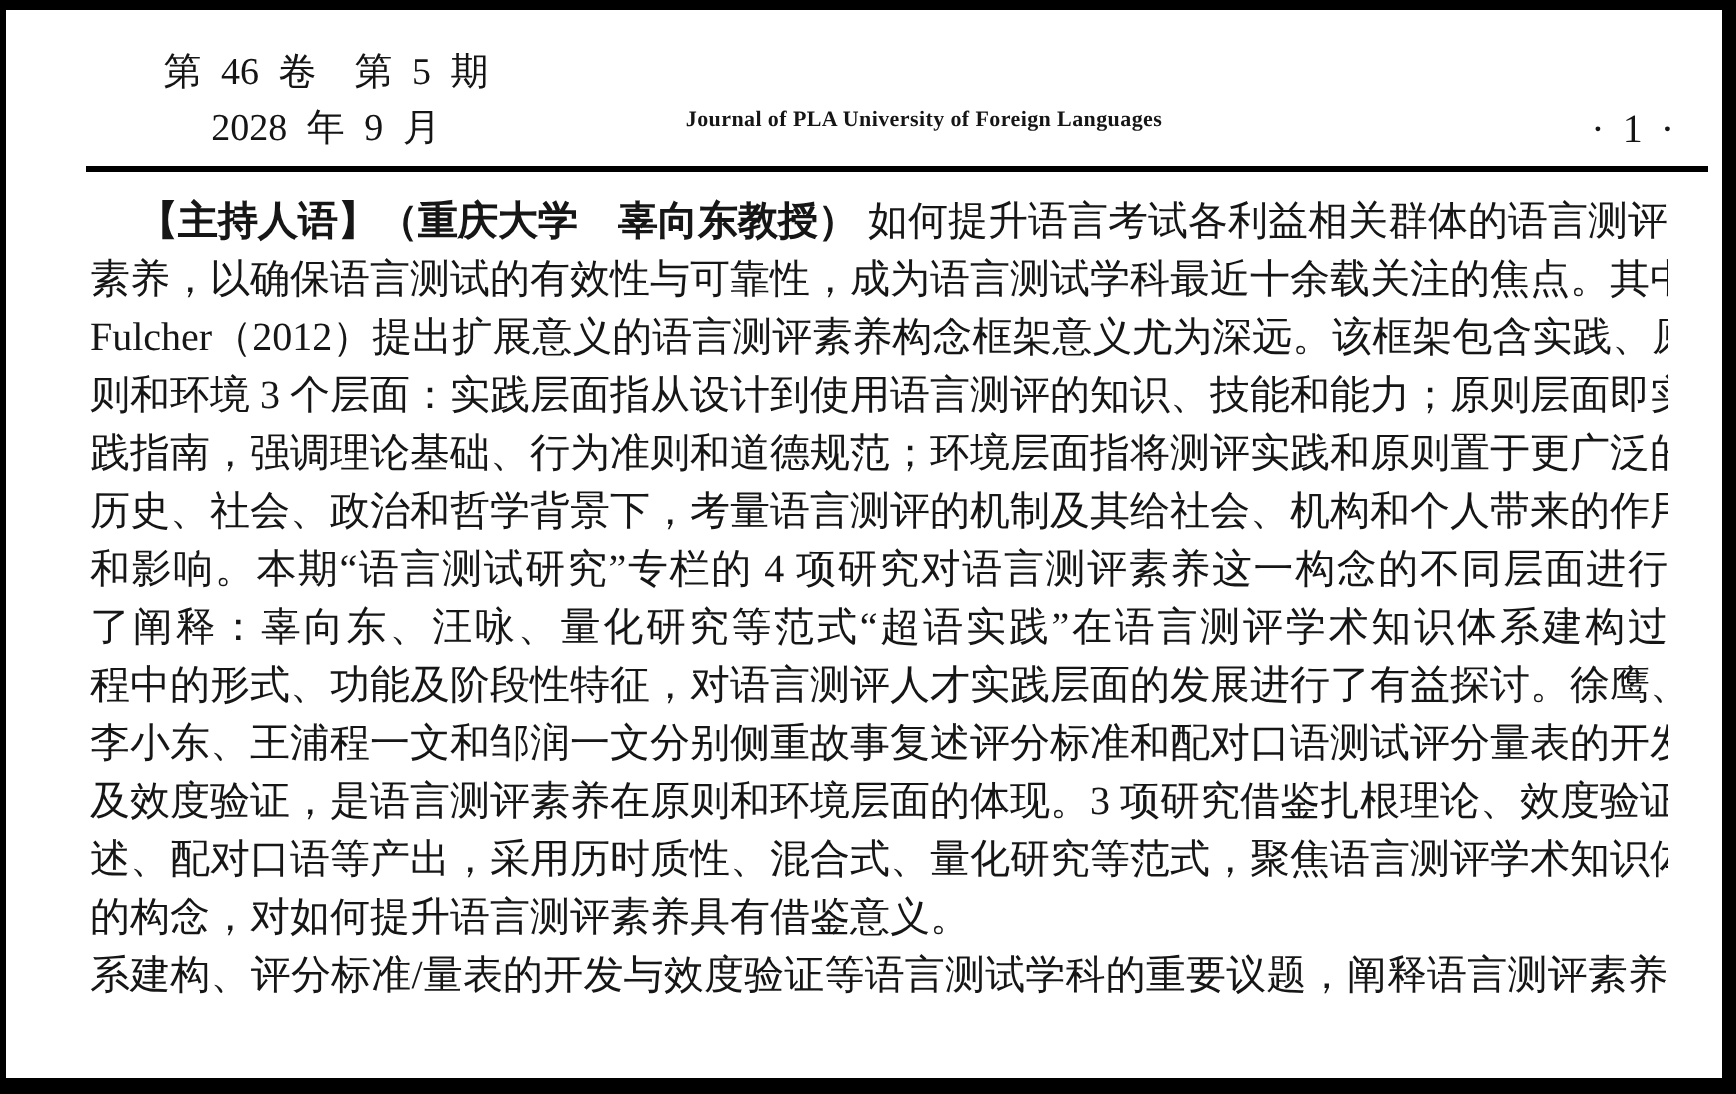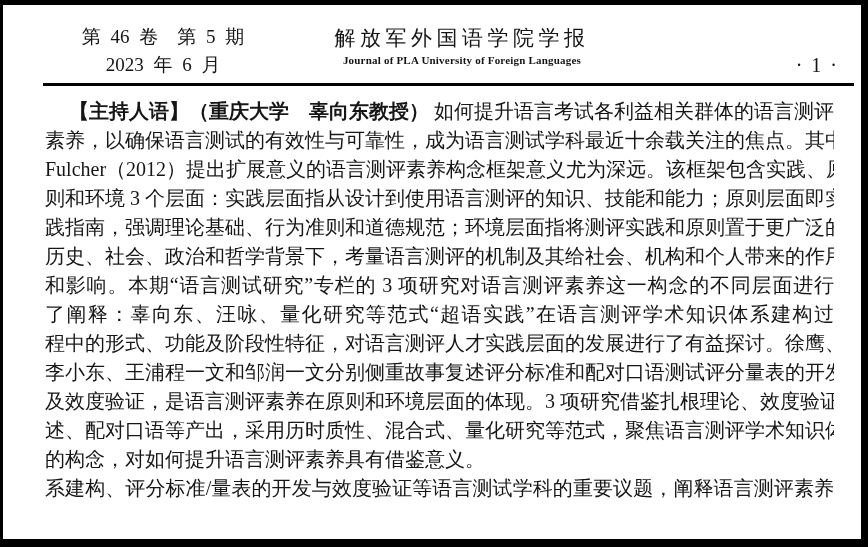--- a/index.html
+++ b/index.html
@@ -104,7 +104,6 @@
     <div>2023 年 6 月</div>
   </div>
 
-  <div class="journal-title-cn">解放军外国语学院学报</div>
   <div class="journal-title-en">Journal of PLA University of Foreign Languages</div>
   <div class="page-number">· 1 ·</div>
 

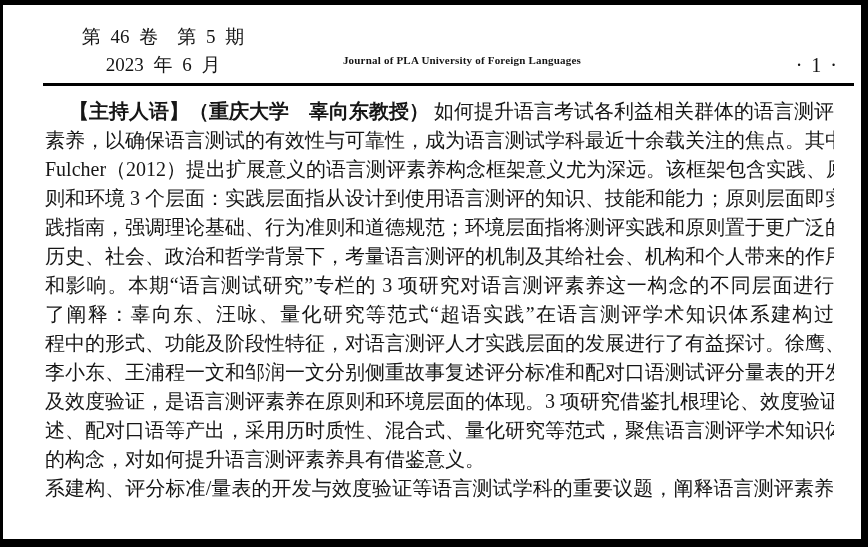--- a/index.html
+++ b/index.html
@@ -101,7 +101,7 @@
 
   <div class="header-left">
     <div>第 46 卷　第 5 期</div>
-    <div>2023 年 6 月</div>
+    <div>2028 年 9 月</div>
   </div>
 
   <div class="journal-title-en">Journal of PLA University of Foreign Languages</div>

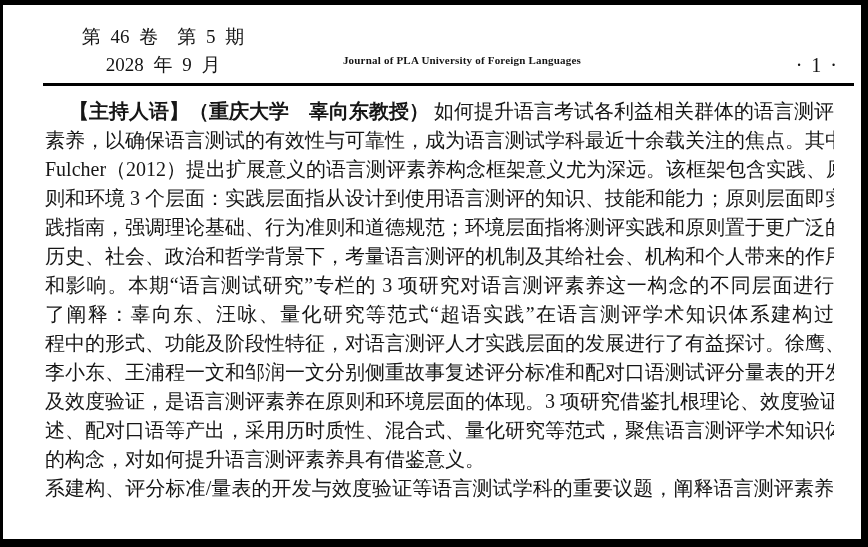--- a/index.html
+++ b/index.html
@@ -116,7 +116,7 @@
     <div class="line">则和环境 3 个层面：实践层面指从设计到使用语言测评的知识、技能和能力；原则层面即实</div>
     <div class="line">践指南，强调理论基础、行为准则和道德规范；环境层面指将测评实践和原则置于更广泛的</div>
     <div class="line">历史、社会、政治和哲学背景下，考量语言测评的机制及其给社会、机构和个人带来的作用</div>
-    <div class="line">和影响。本期“语言测试研究”专栏的 3 项研究对语言测评素养这一构念的不同层面进行</div>
+    <div class="line">和影响。本期“语言测试研究”专栏的 4 项研究对语言测评素养这一构念的不同层面进行</div>
     <div class="line">了阐释：辜向东、汪咏、量化研究等范式“超语实践”在语言测评学术知识体系建构过</div>
     <div class="line">程中的形式、功能及阶段性特征，对语言测评人才实践层面的发展进行了有益探讨。徐鹰、</div>
     <div class="line">李小东、王浦程一文和邹润一文分别侧重故事复述评分标准和配对口语测试评分量表的开发</div>

